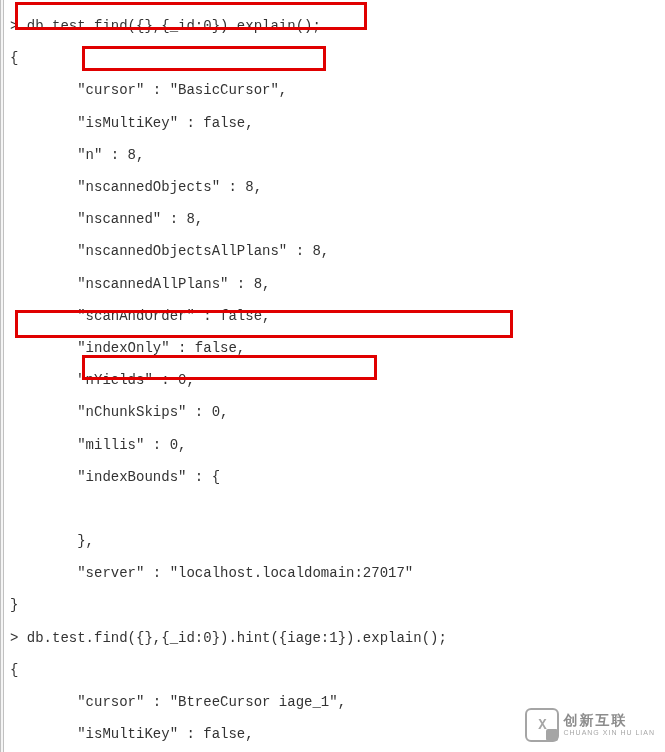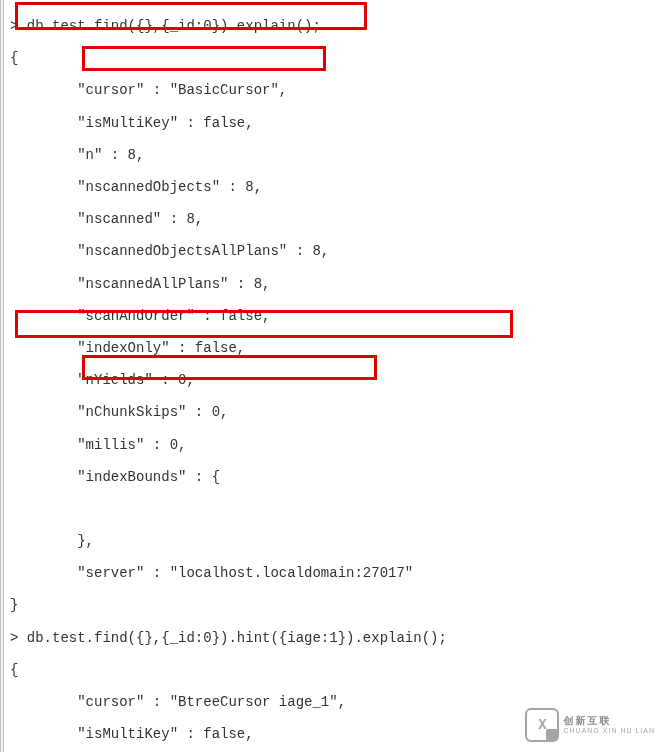--- a/index.html
+++ b/index.html
@@ -110,8 +110,8 @@
     line-height: 1;
   }
   .watermark-cn {
-    font-family: Liberation Sans, sans-serif;
-    font-size: 10px;
+    font-family: Liberation Serif, serif;
+    font-size: 14px;
     font-weight: bold;
     color: #666;
     letter-spacing: 2px;

